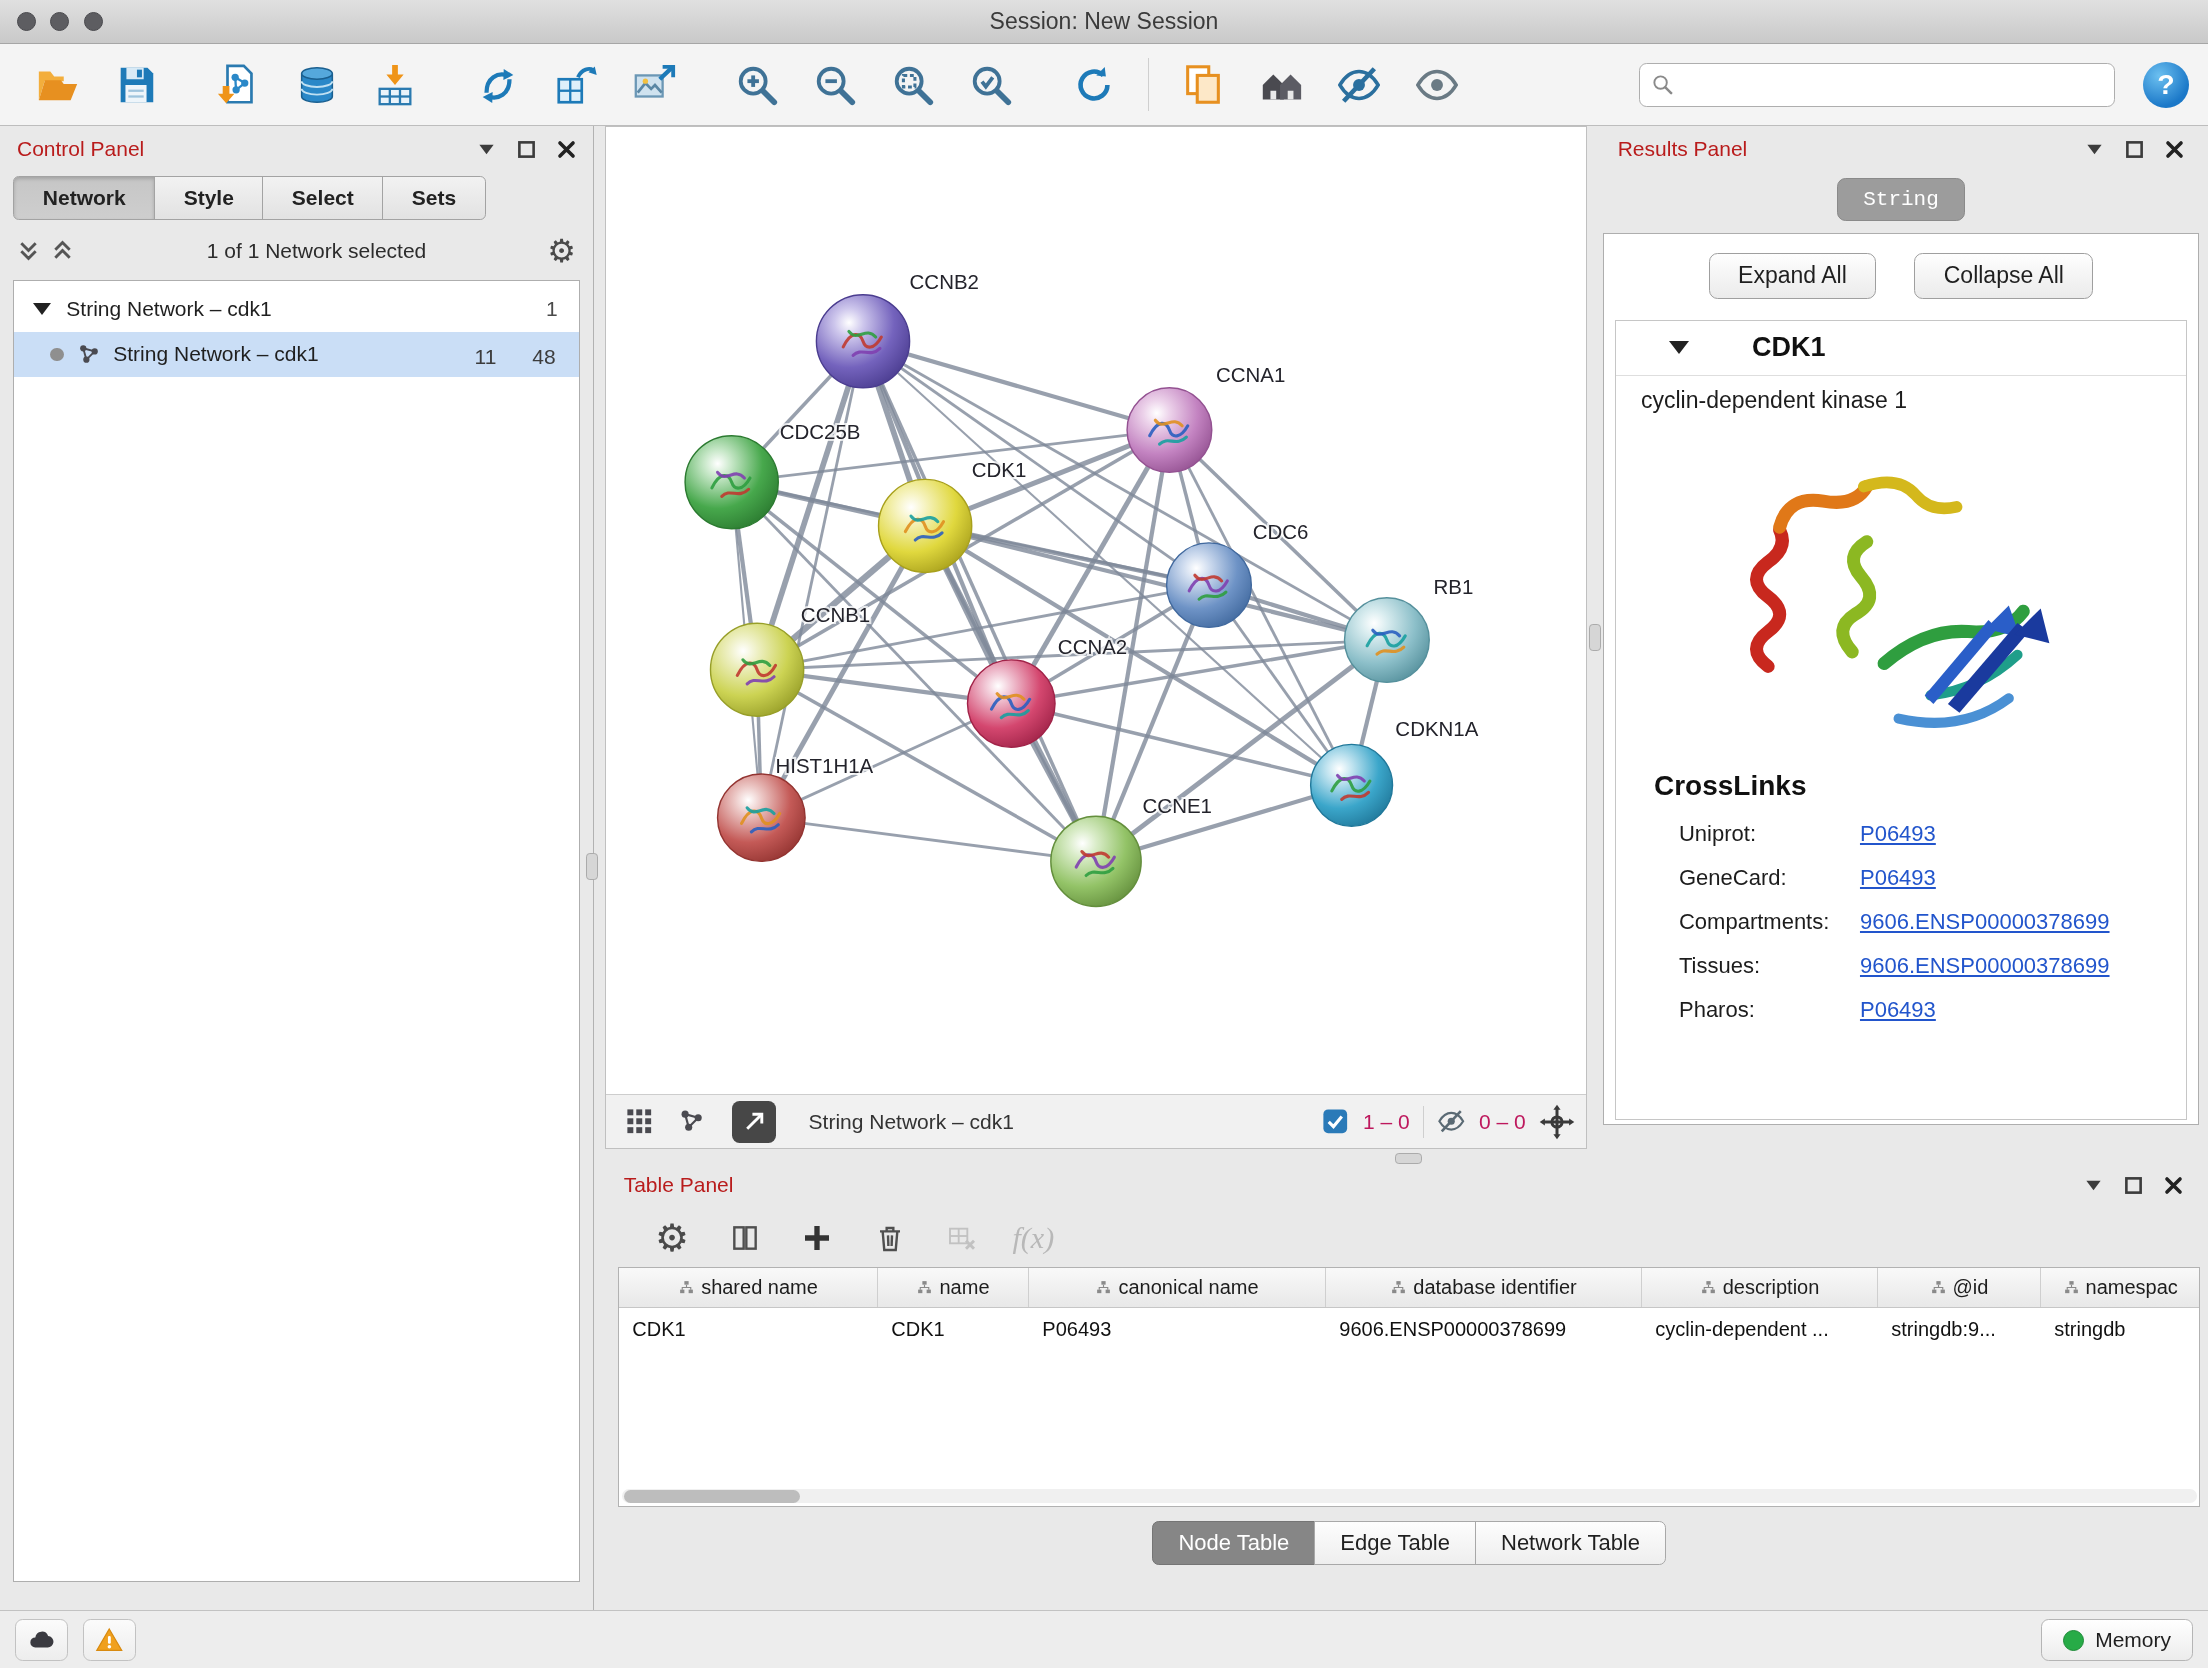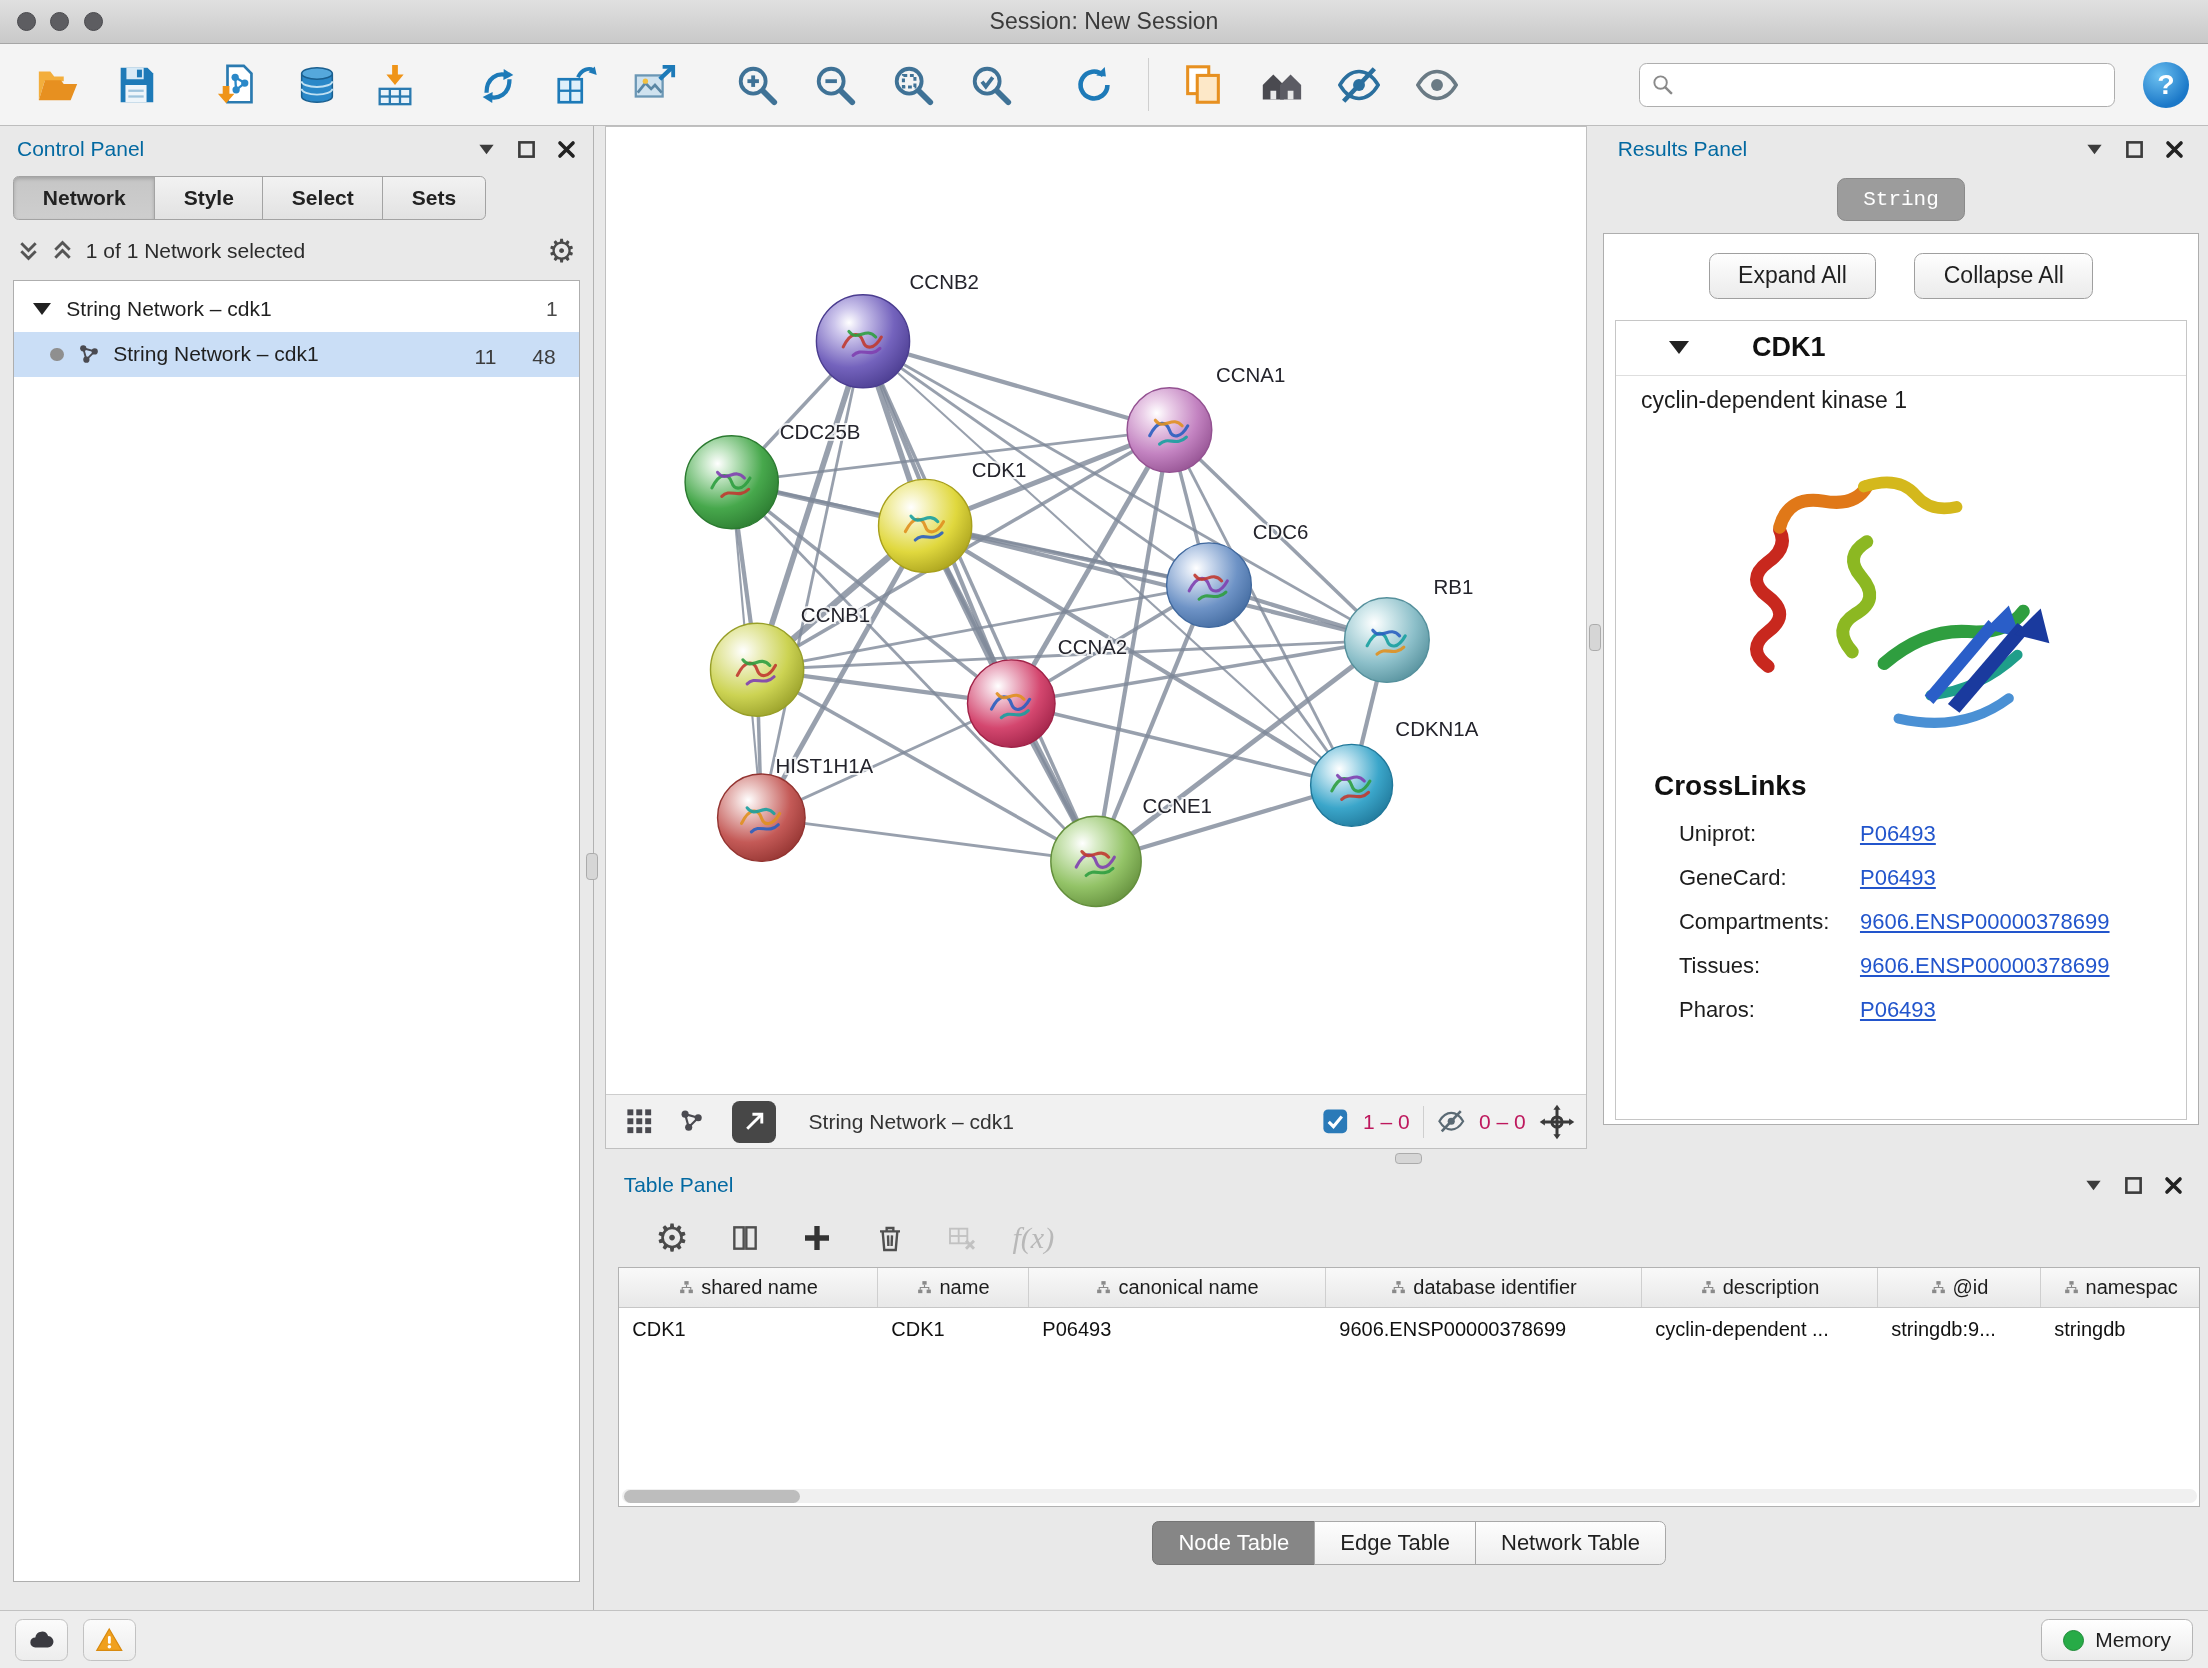--- a/index.html
+++ b/index.html
@@ -43,7 +43,7 @@
   .control-panel { width:594px; flex:none; background:#e9e9e9; border-right:1px solid #b2b2b2;
     display:flex; flex-direction:column; }
   .panel-header { height:46px; display:flex; align-items:center; padding:0 17px; flex:none; }
-  .panel-header .ph-title { font-size:21px; color:#0369a1; }
+  .panel-header .ph-title { font-size:21px; color:#b91c1c; }
   .ph-controls { margin-left:auto; display:flex; align-items:center; gap:21px; }
   .ph-controls svg { width:19px; height:19px; }
   .cp-tabs { display:flex; margin:3.8px 11.4px 5.7px 13.3px; flex:none;font-weight:bold; }

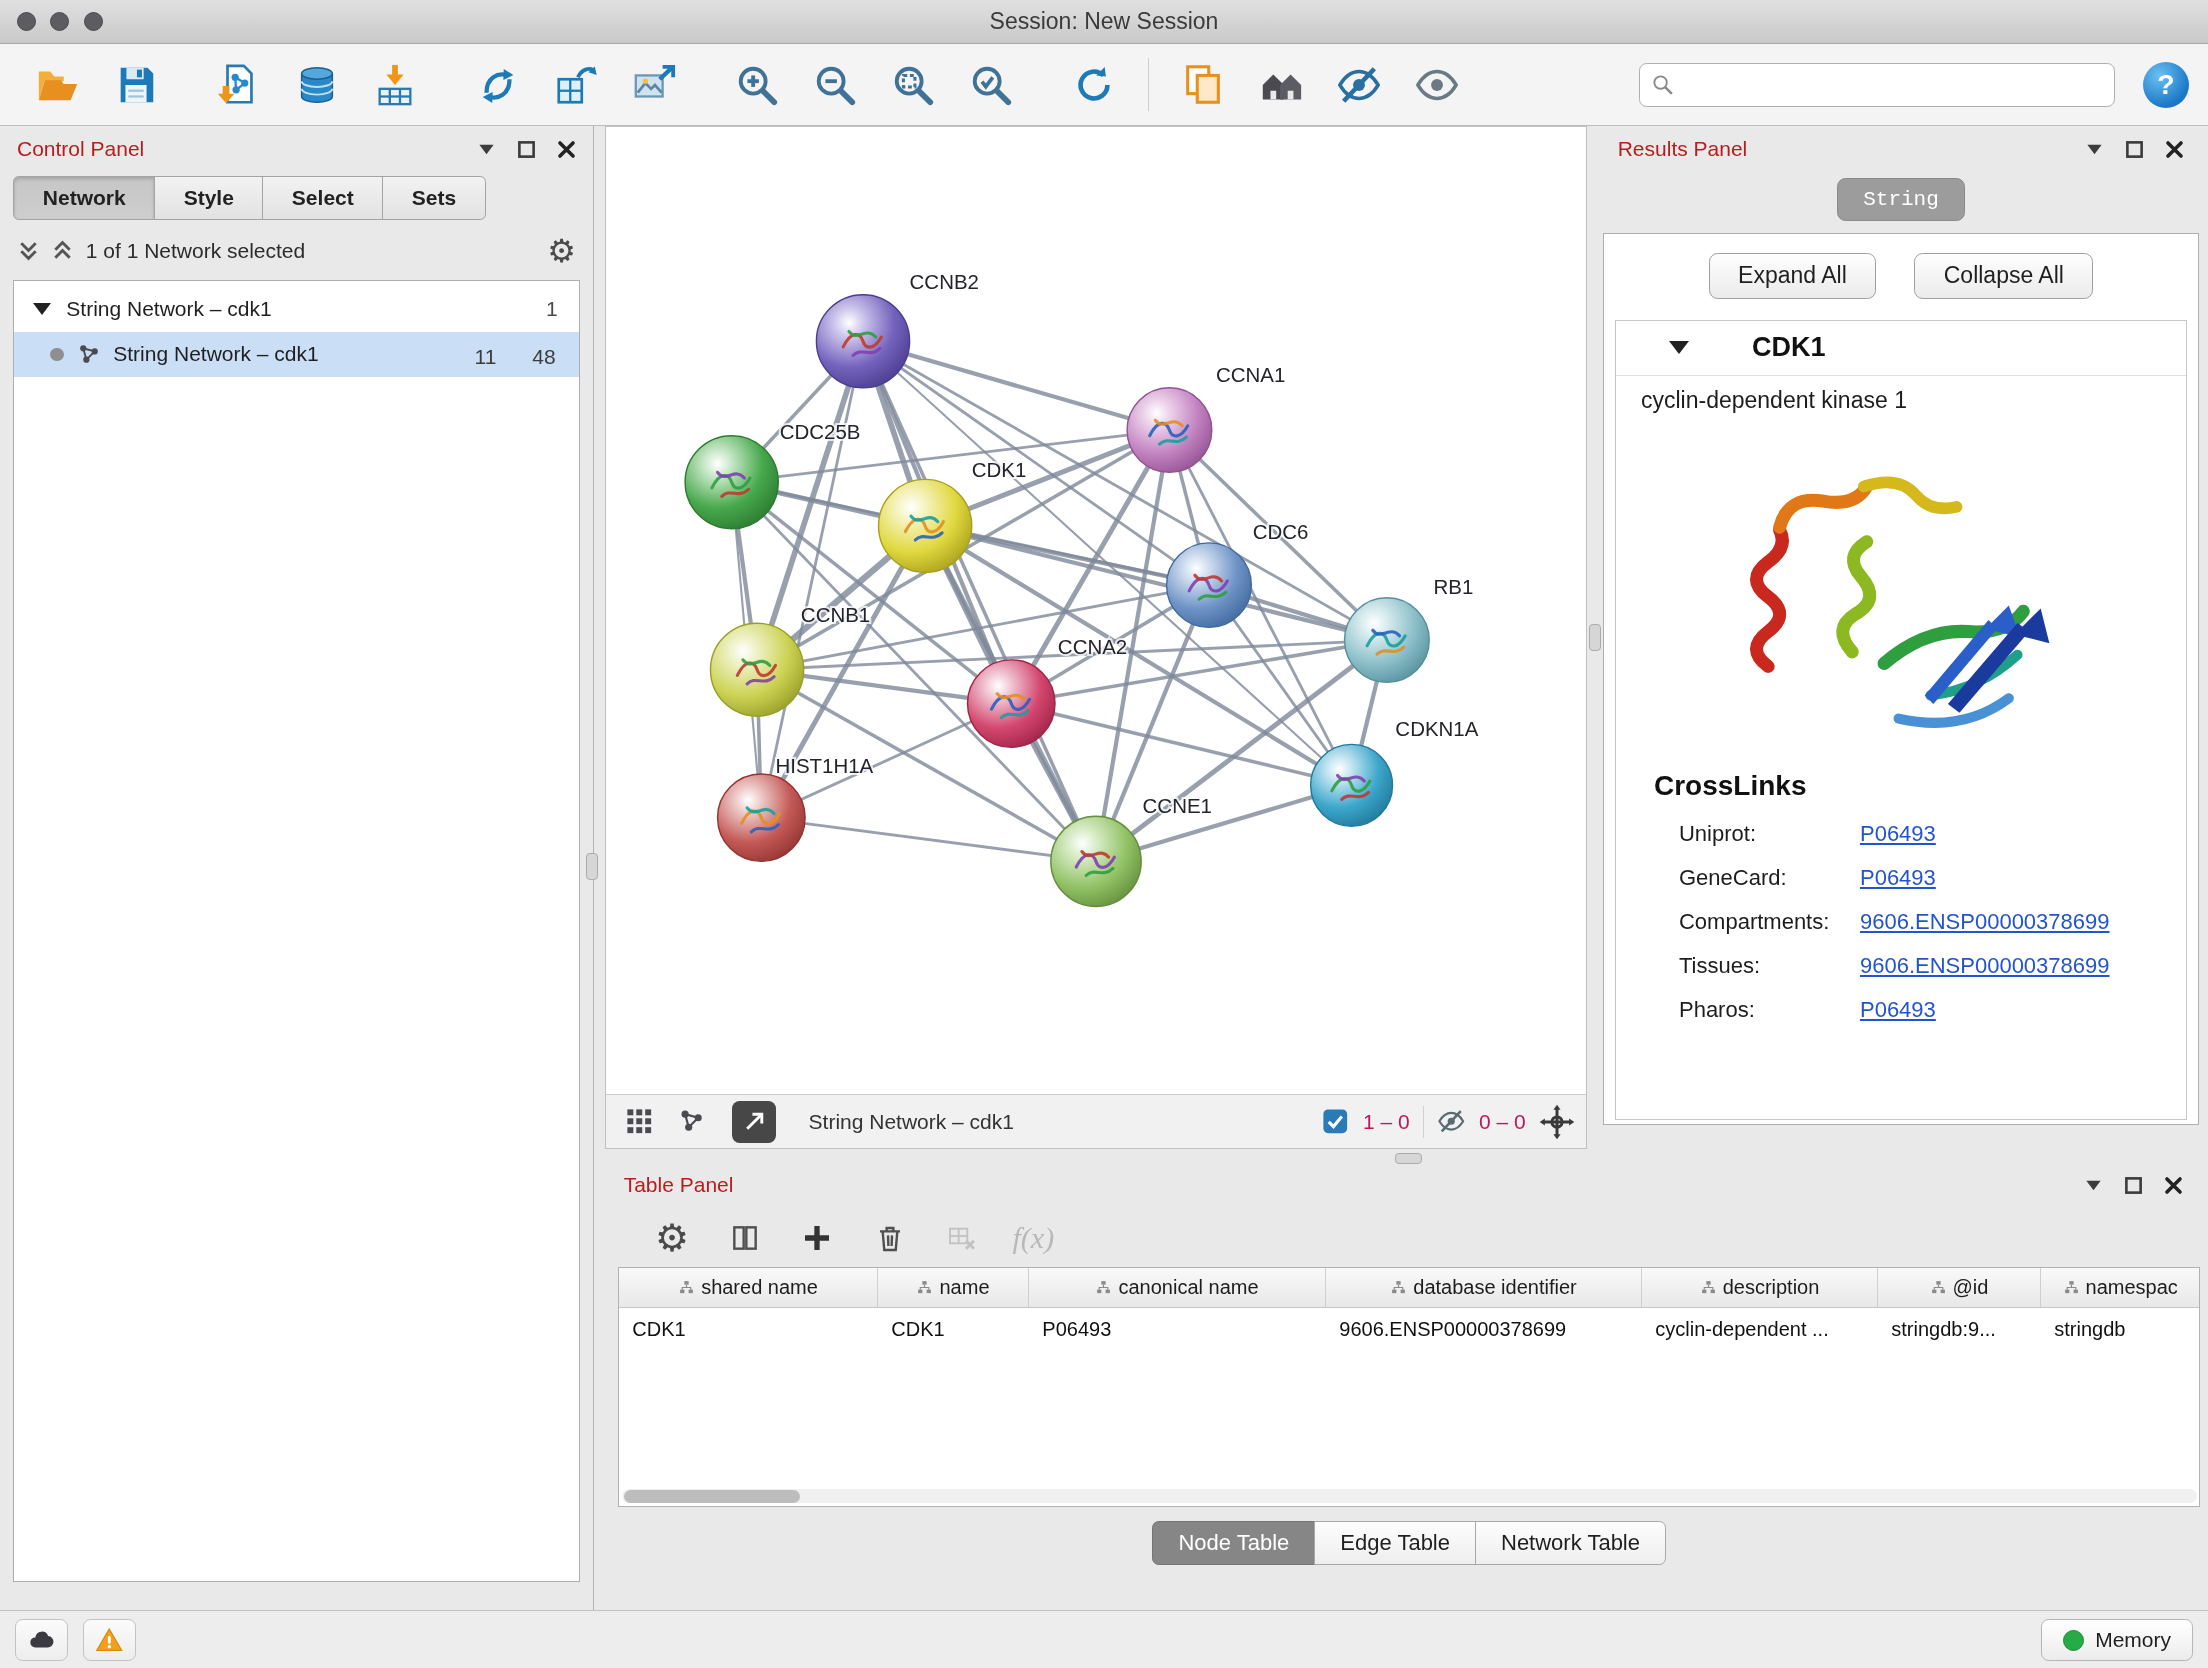--- a/index.html
+++ b/index.html
@@ -55,7 +55,7 @@
   .cp-selectrow { height:51px; display:flex; align-items:center; padding:0 17px; flex:none; }
   .cp-selectrow svg { width:23px; height:23px; }
   .chev { margin-right:11.4px; }
-  .cp-status { flex:1; text-align:left; font-size:21px; color:#2c2c2c; }
+  .cp-status { flex:1; text-align:center; font-size:21px; color:#2c2c2c; }
   .gear-glyph { font-size:32px; color:#4a4a4a; line-height:1; }
   .cp-tree { flex:1; background:#fff; border:1px solid #aeaeae; margin:3.8px 13.3px 28.5px 13.3px; padding-top:5.7px; }
   .tree-row { height:45px; display:flex; align-items:center; font-size:21px; color:#1f1f1f; }

